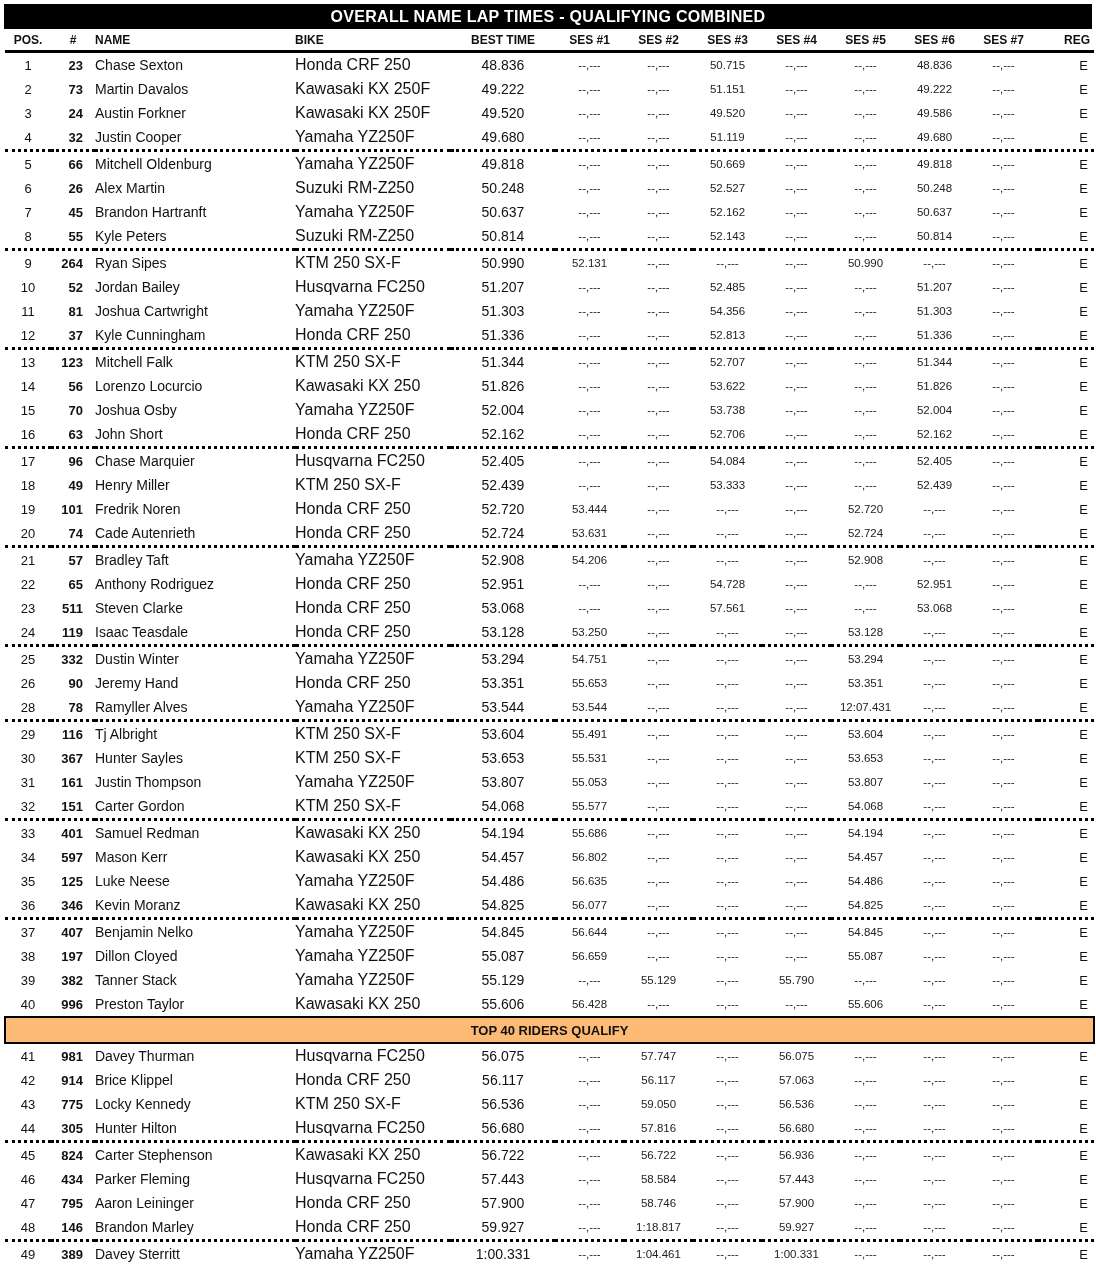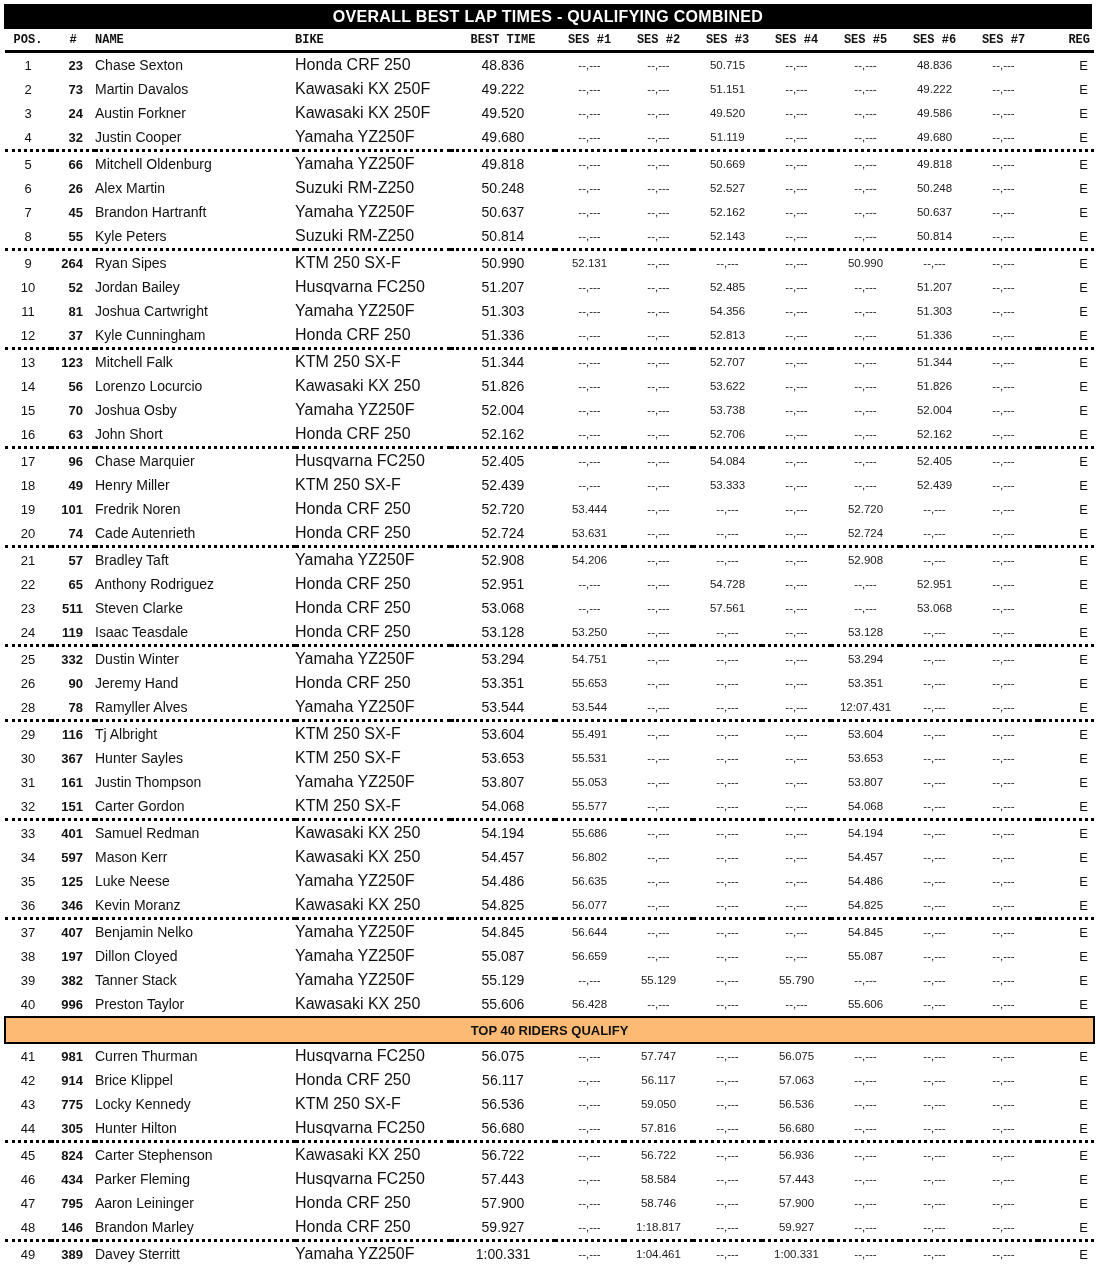--- a/index.html
+++ b/index.html
@@ -31,7 +31,7 @@
 <body>
 
 <div class="sheet">
-  <div class="title-bar">OVERALL BEST LAP TIMES - QUALIFYING COMBINED</div>
+  <div class="title-bar">OVERALL NAME LAP TIMES - QUALIFYING COMBINED</div>
   <table>
     <colgroup>
       <col class="c-pos">

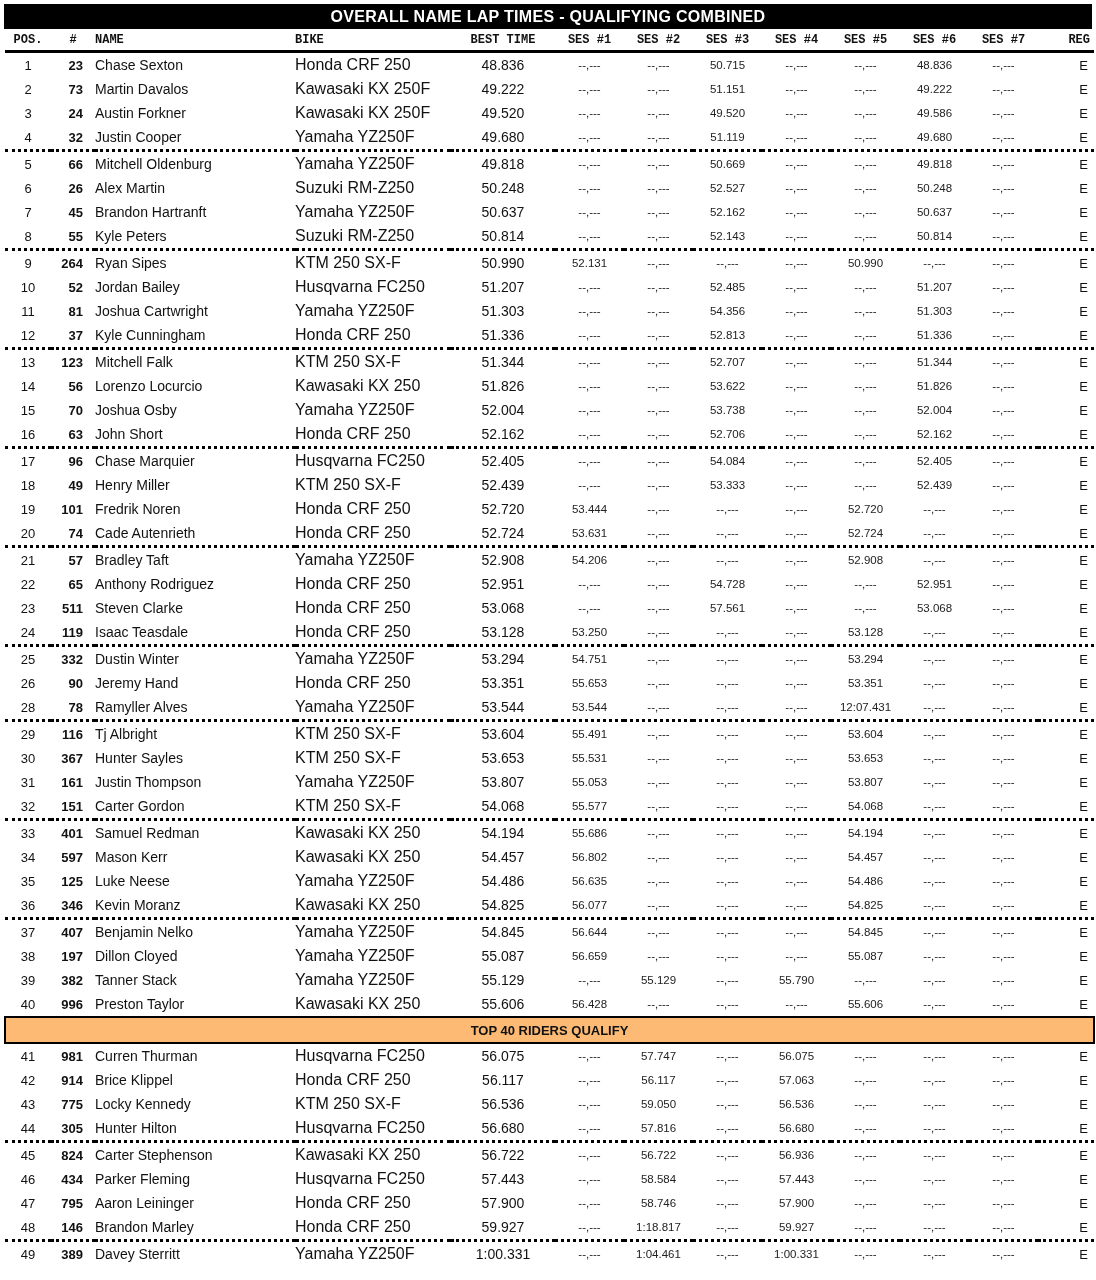--- a/index.html
+++ b/index.html
@@ -12,7 +12,7 @@
   col.c-bike{width:156px}col.c-best{width:104px}
   col.c-ses{width:69px}col.c-reg{width:56px}
   thead th{font-size:12px;font-weight:bold;text-align:center;height:21px;
-    border-bottom:3px solid #000;padding:0;white-space:nowrap;font-family:Liberation Mono, monospace;}
+    border-bottom:3px solid #000;padding:0;white-space:nowrap;}
   thead th.al{text-align:left;}
   thead th.ar{text-align:right;padding-right:4px;}
   tbody td{height:24px;padding:0;font-size:13px;white-space:nowrap;overflow:hidden;vertical-align:middle;}

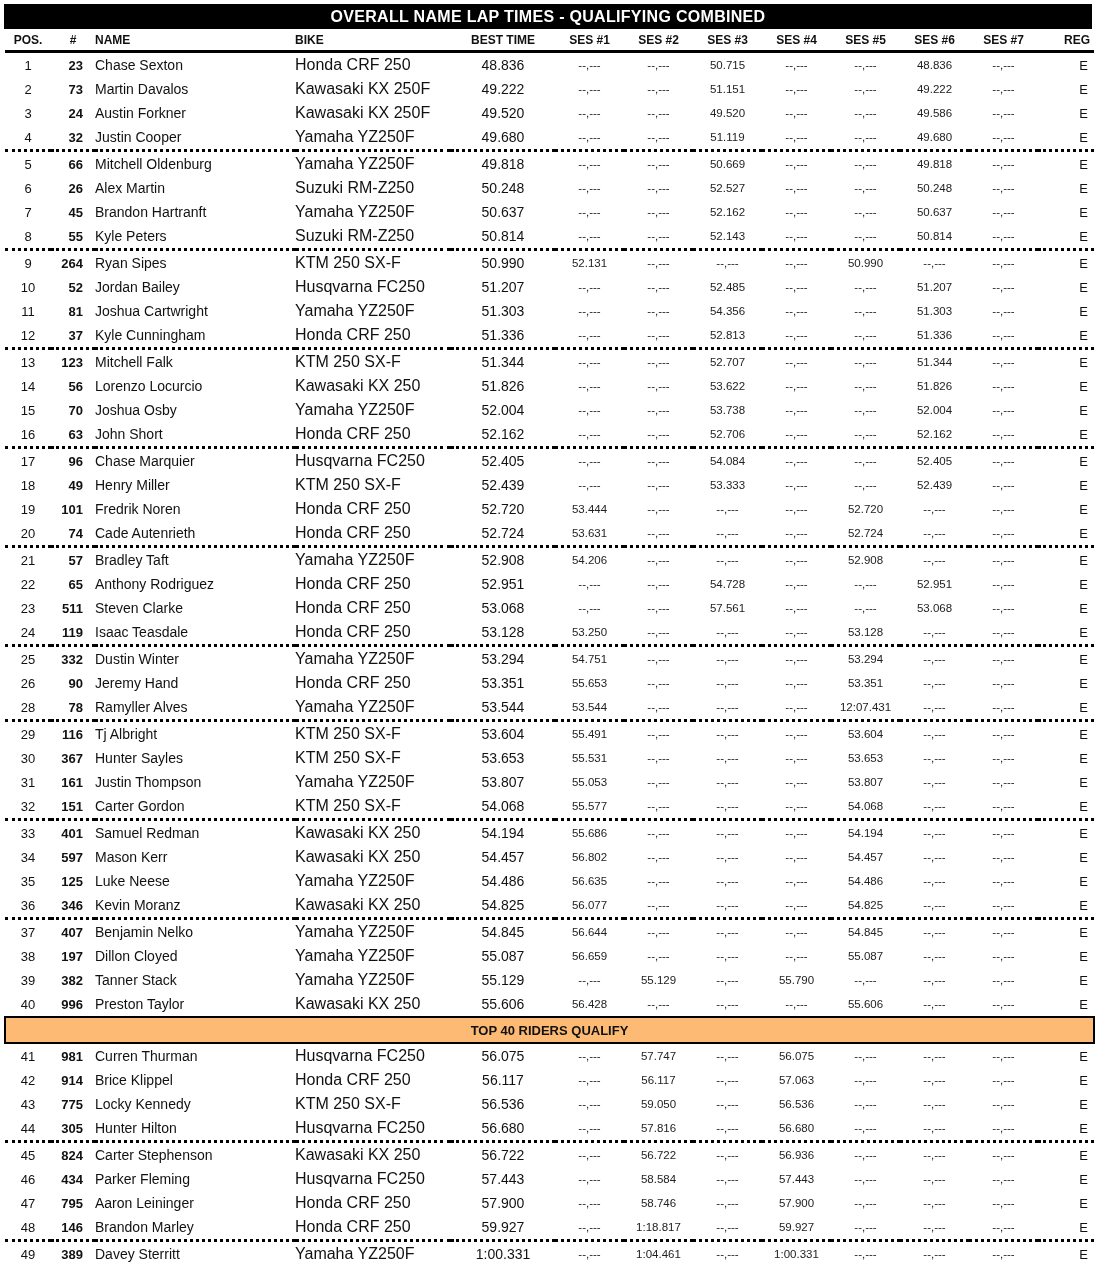--- a/index.html
+++ b/index.html
@@ -657,7 +657,7 @@
         <tr>
           <td class="pos">41</td>
           <td class="num">981</td>
-          <td class="name">Curren Thurman</td>
+          <td class="name">Davey Thurman</td>
           <td class="bike">Husqvarna FC250</td>
           <td class="best">56.075</td>
           <td class="ses">--,---</td>

